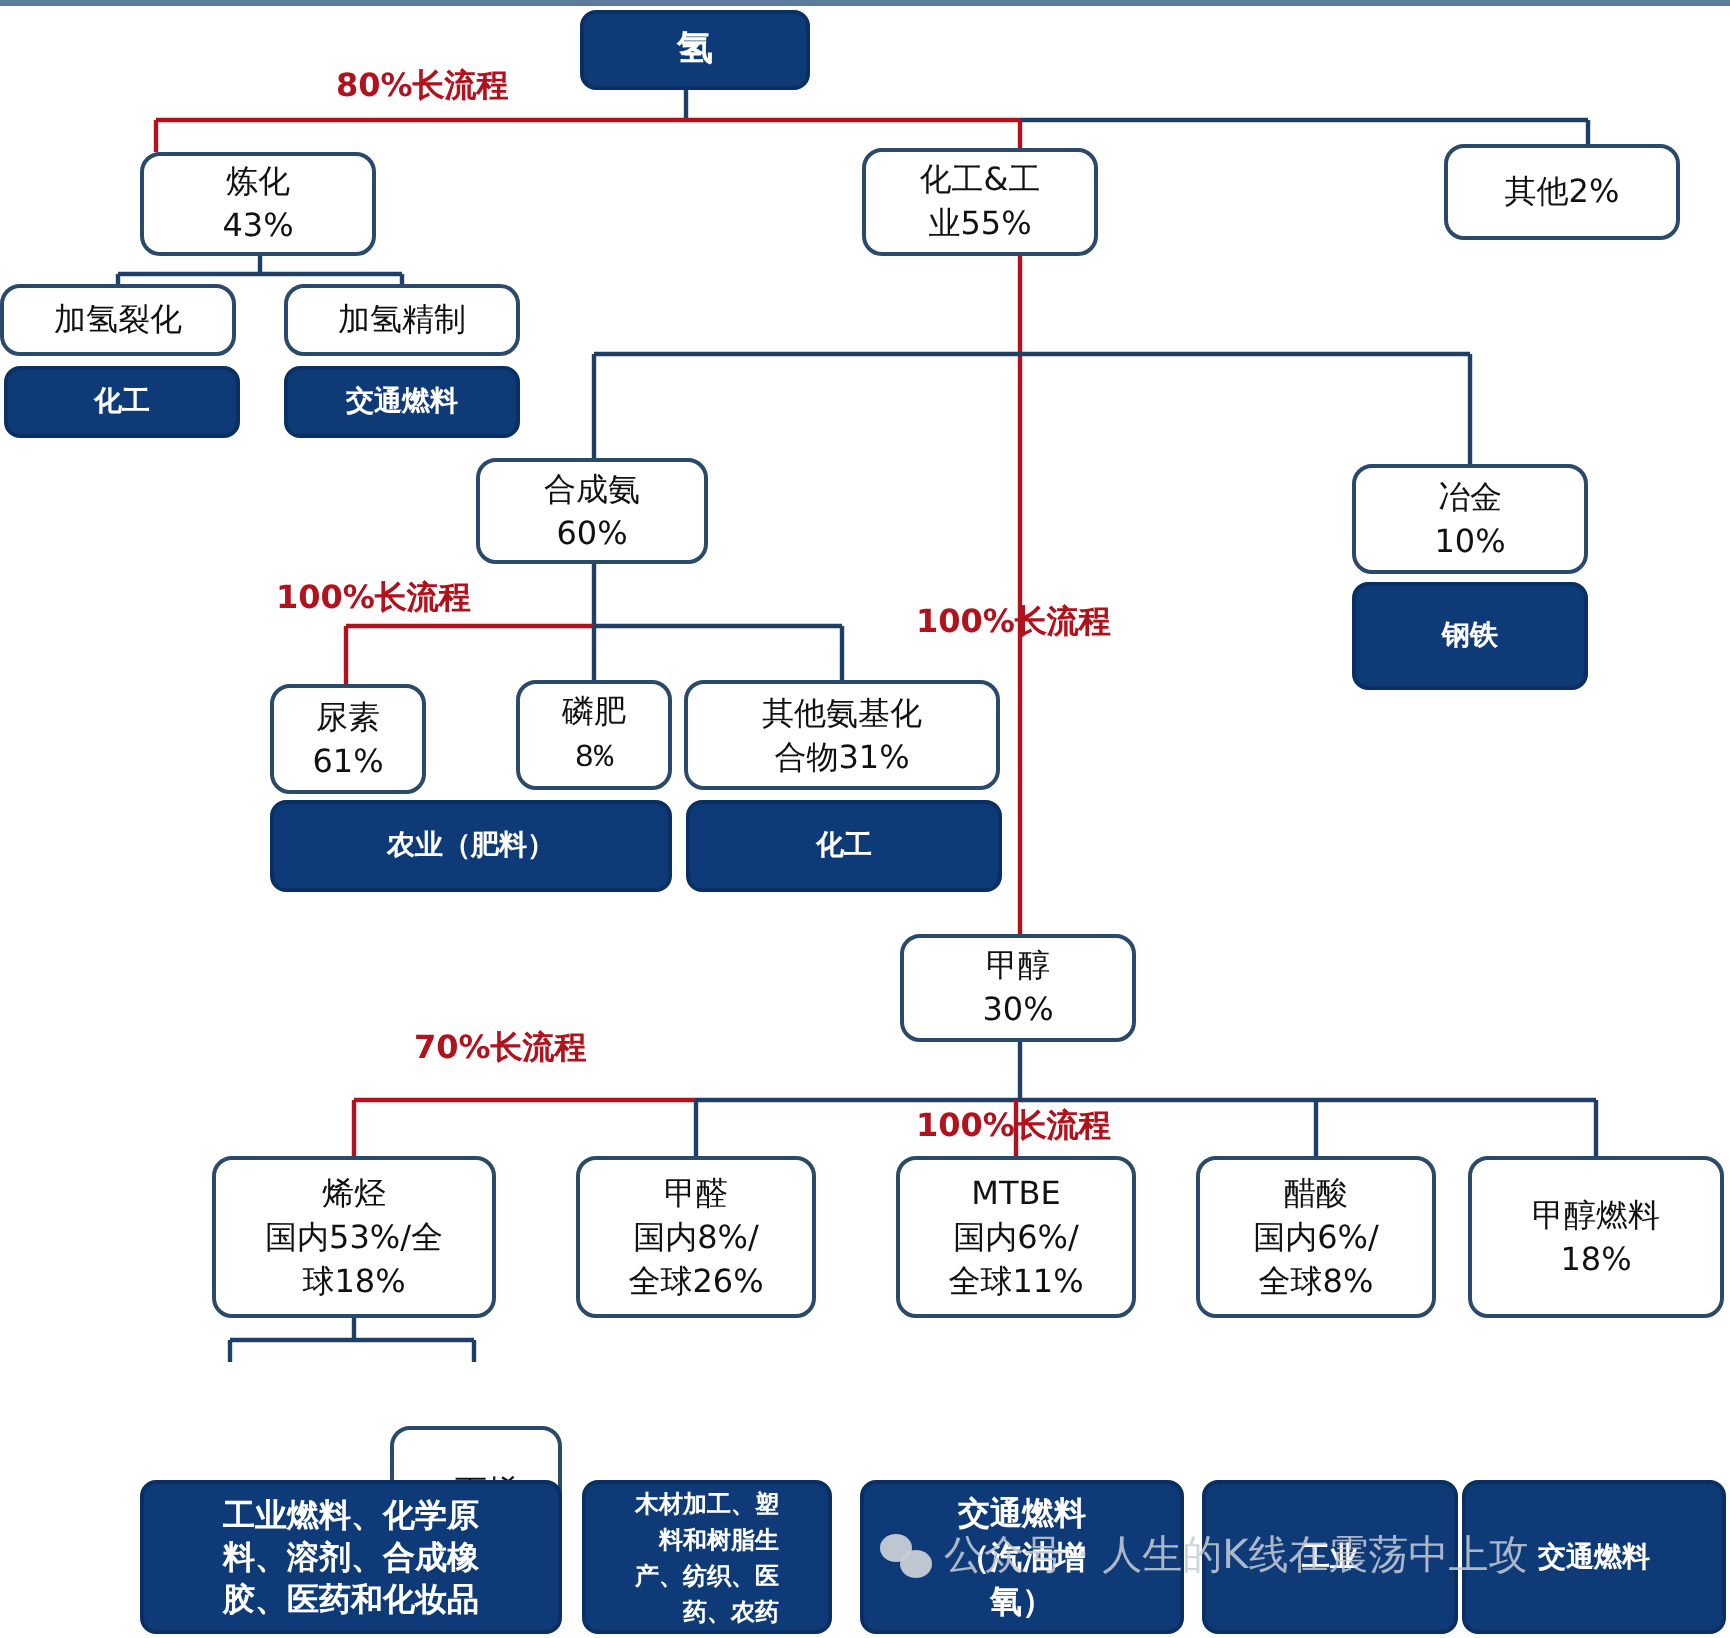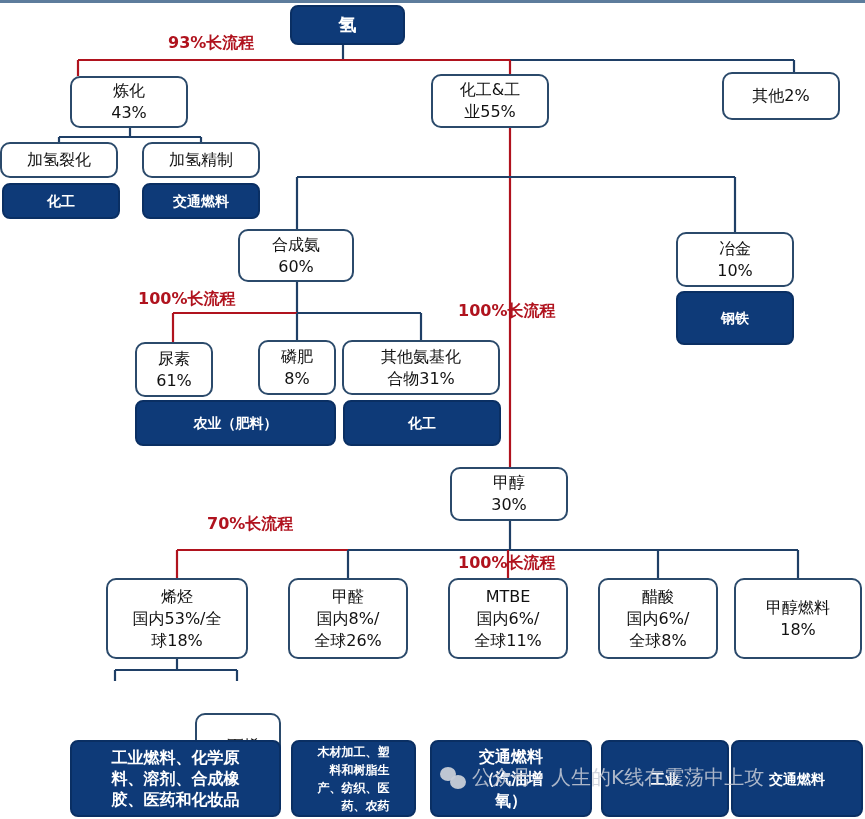--- a/index.html
+++ b/index.html
@@ -135,7 +135,7 @@
   <div class="dark" style="left:601px;top:740px;width:128px;height:77px;">工业</div>
   <div class="dark" style="left:731px;top:740px;width:132px;height:77px;">交通燃料</div>
 
-  <div class="label" style="left:168px;top:33px;">93%长流程</div>
+  <div class="label" style="left:168px;top:33px;">80%长流程</div>
   <div class="label" style="left:138px;top:289px;">100%长流程</div>
   <div class="label" style="left:458px;top:301px;">100%长流程</div>
   <div class="label" style="left:207px;top:514px;">70%长流程</div>

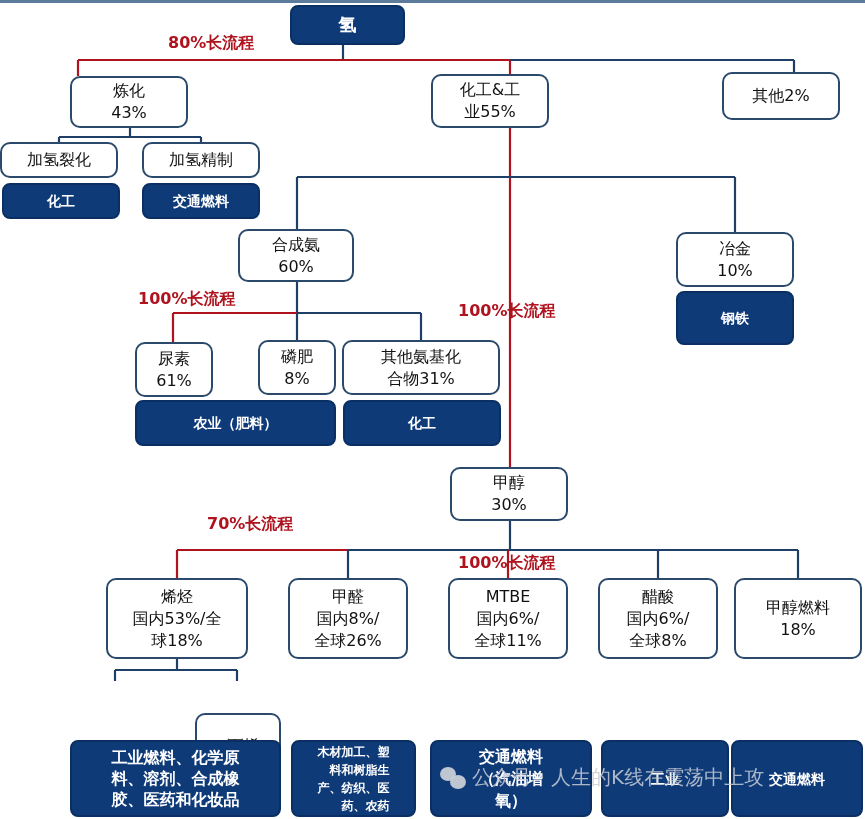--- a/index.html
+++ b/index.html
@@ -95,7 +95,7 @@
 
   <div class="node" style="left:135px;top:342px;width:78px;height:55px;">尿素
 61%</div>
-  <div class="node" style="left:258px;top:340px;width:78px;height:55px;">磷肥
+  <div class="node" style="left:258px;top:340px;width:78px;height:55px;font-family:Liberation Mono, monospace;">磷肥
 8%</div>
   <div class="node" style="left:342px;top:340px;width:158px;height:55px;">其他氨基化
 合物31%</div>

